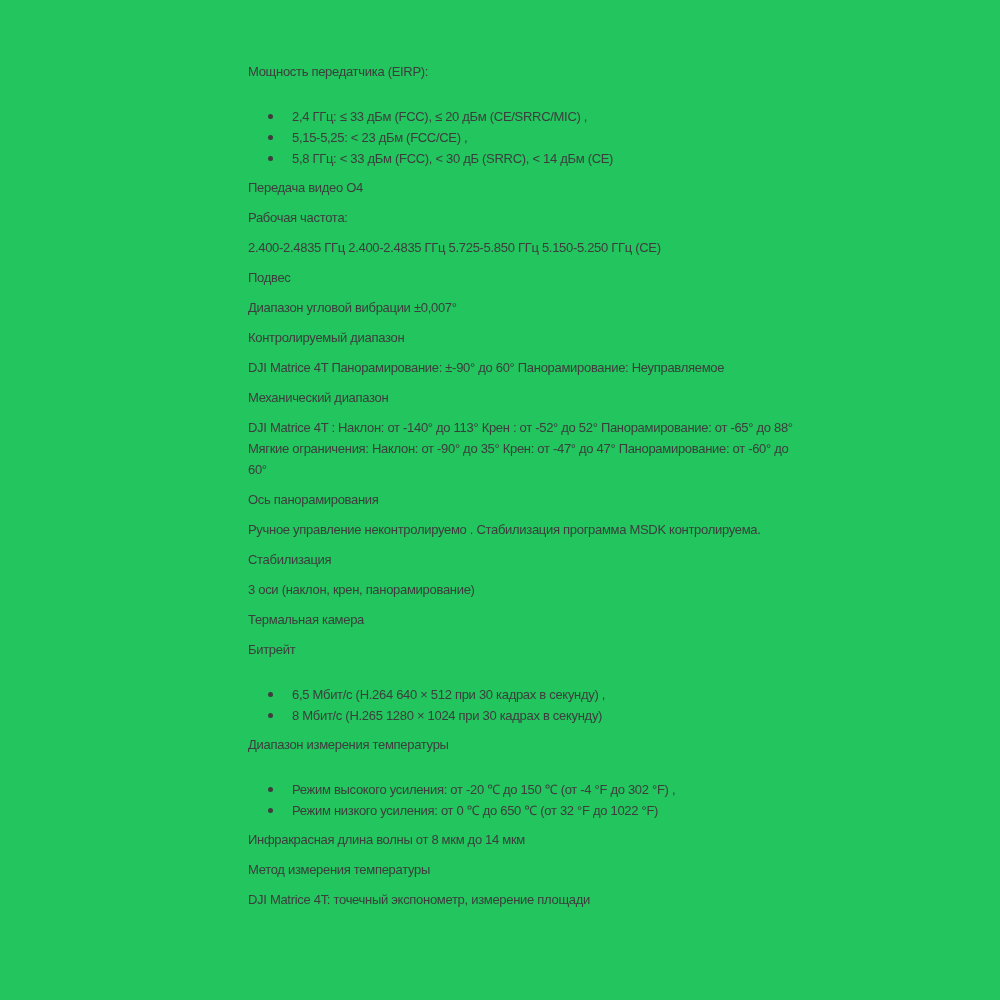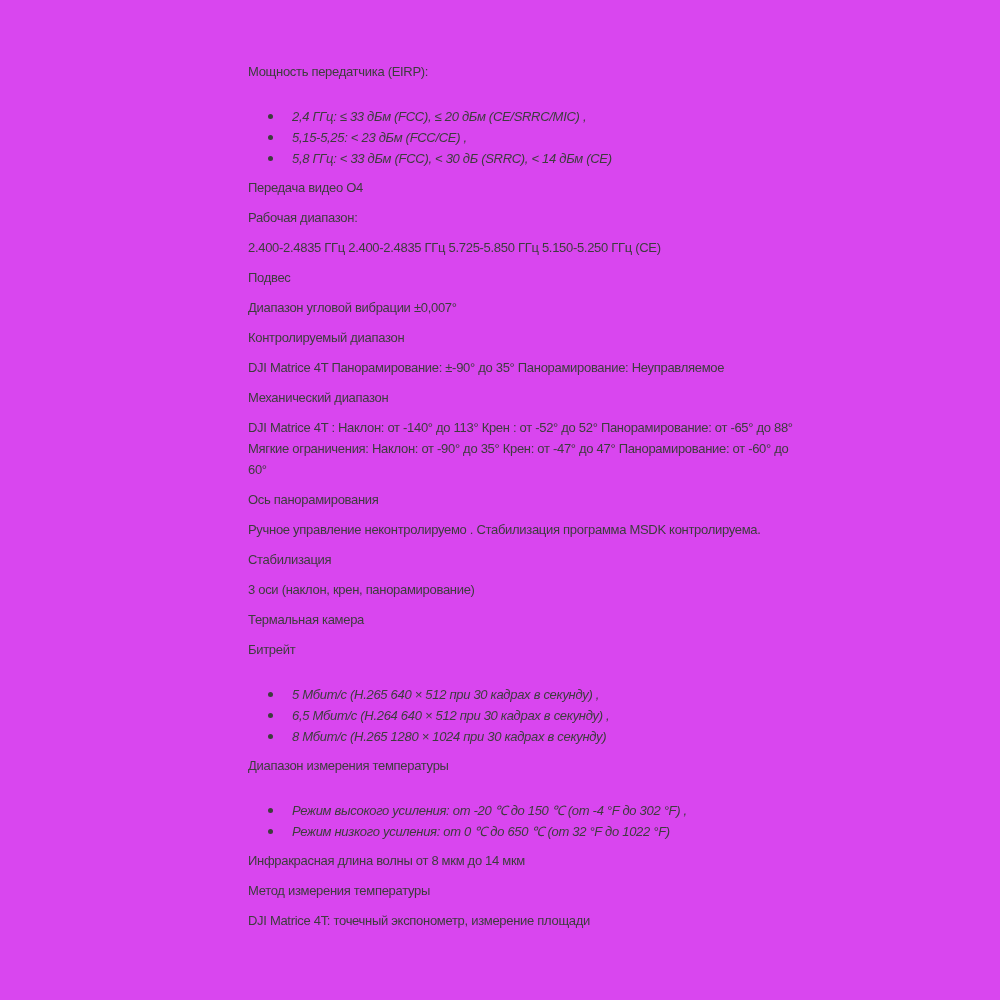--- a/index.html
+++ b/index.html
@@ -15,7 +15,7 @@
     position: relative;
     width: 1000px;
     height: 1000px;
-    background: #d946ef;
+    background: #22c55e;
   }
   .doc {
     position: absolute;

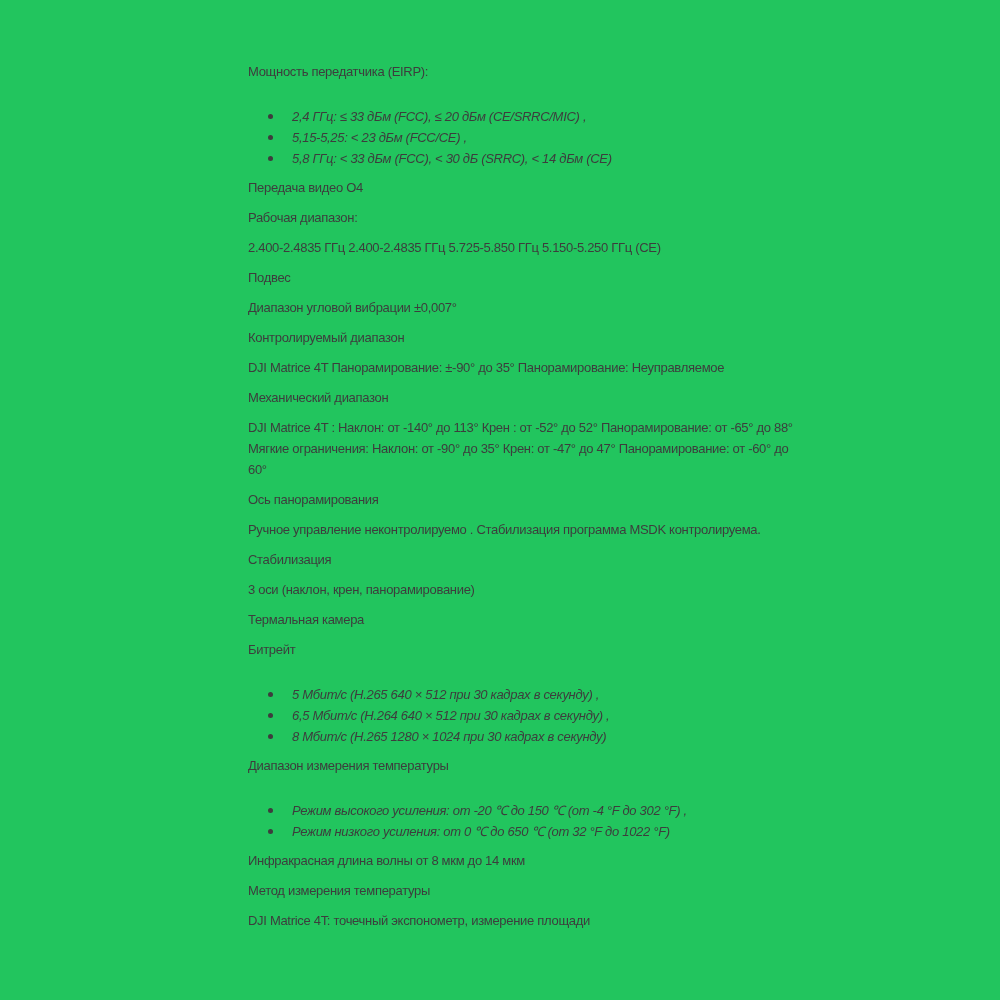--- a/index.html
+++ b/index.html
@@ -36,7 +36,6 @@
     margin: 24px 0 8px 0;
     padding: 0 0 0 44px;
     list-style: none;
-    font-style: italic;
   }
   .doc li {
     position: relative;

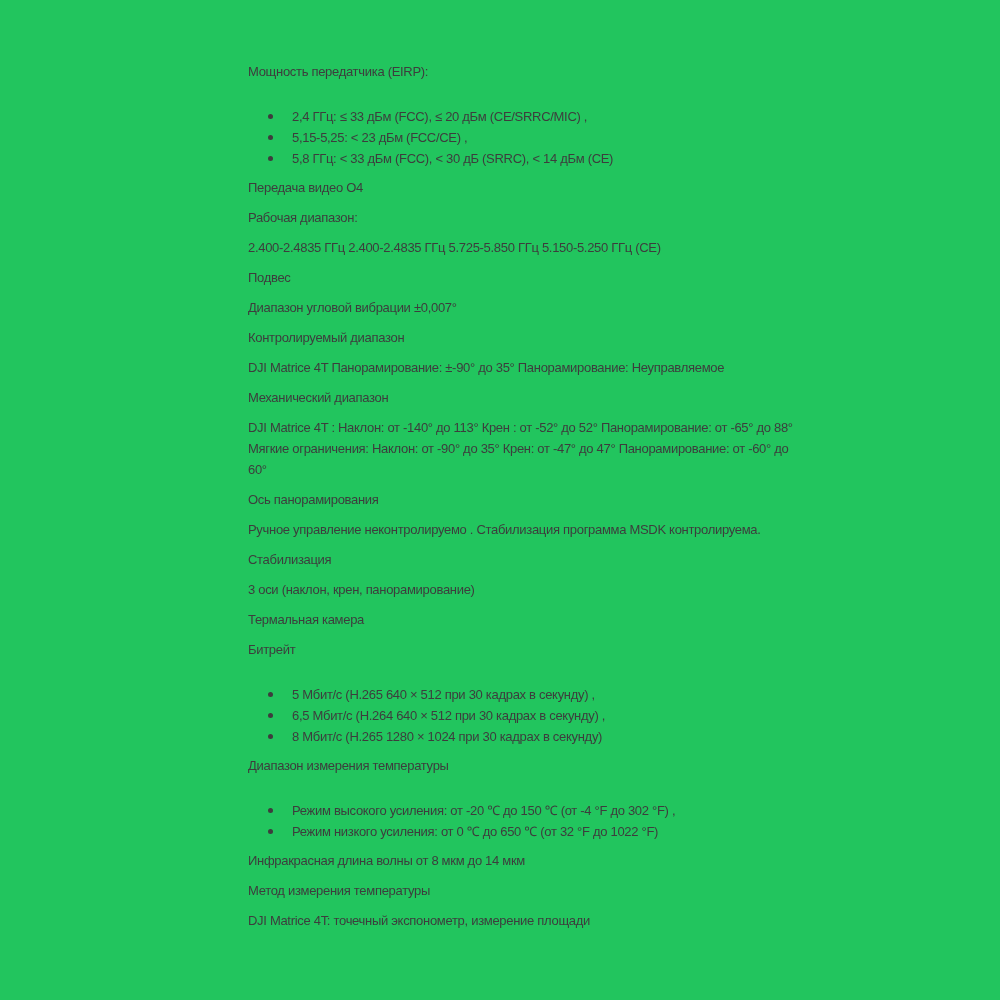--- a/index.html
+++ b/index.html
@@ -64,7 +64,7 @@
         <li>5,8 ГГц: &lt; 33 дБм (FCC), &lt; 30 дБ (SRRC), &lt; 14 дБм (CE)</li>
       </ul>
       <p><span>Передача видео O4</span></p>
-      <p><span>Рабочая диапазон:</span></p>
+      <p><span>Рабочая частота:</span></p>
       <p><span>2.400-2.4835 ГГц 2.400-2.4835 ГГц 5.725-5.850 ГГц 5.150-5.250 ГГц (CE)</span></p>
       <p><span>Подвес</span></p>
       <p><span>Диапазон угловой вибрации ±0,007°</span></p>

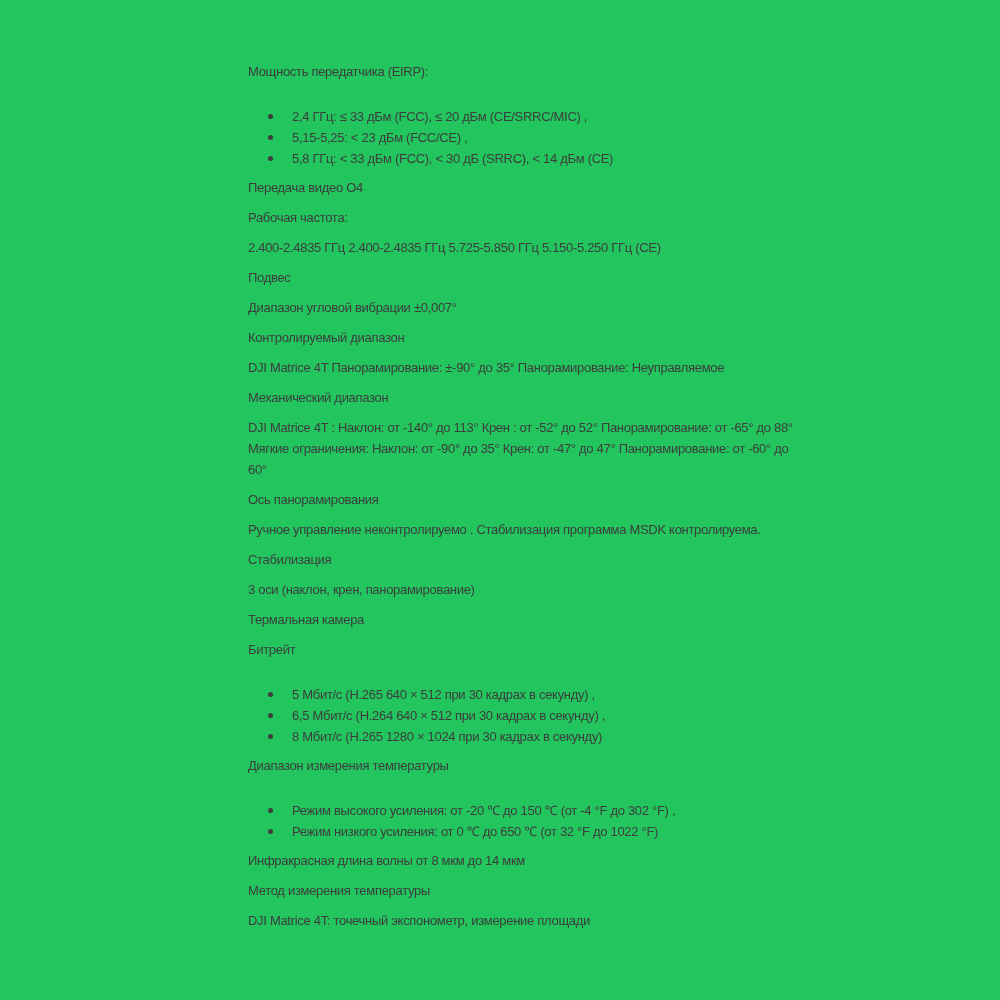--- a/index.html
+++ b/index.html
@@ -69,7 +69,7 @@
       <p><span>Подвес</span></p>
       <p><span>Диапазон угловой вибрации ±0,007°</span></p>
       <p><span>Контролируемый диапазон</span></p>
-      <p><span>DJI Matrice 4T Панорамирование: ±-90° до 35° Панорамирование: Неуправляемое</span></p>
+      <p><span>DJI Matrice 4T Панорамирование: ±-90° до 60° Панорамирование: Неуправляемое</span></p>
       <p><span>Механический диапазон</span></p>
       <p><span>DJI Matrice 4T : Наклон: от -140° до 113° Крен : от -52° до 52° Панорамирование: от -65° до 88°</span><br><span>Мягкие ограничения: Наклон: от -90° до 35° Крен: от -47° до 47° Панорамирование: от -60° до 60°</span></p>
       <p><span>Ось панорамирования</span></p>

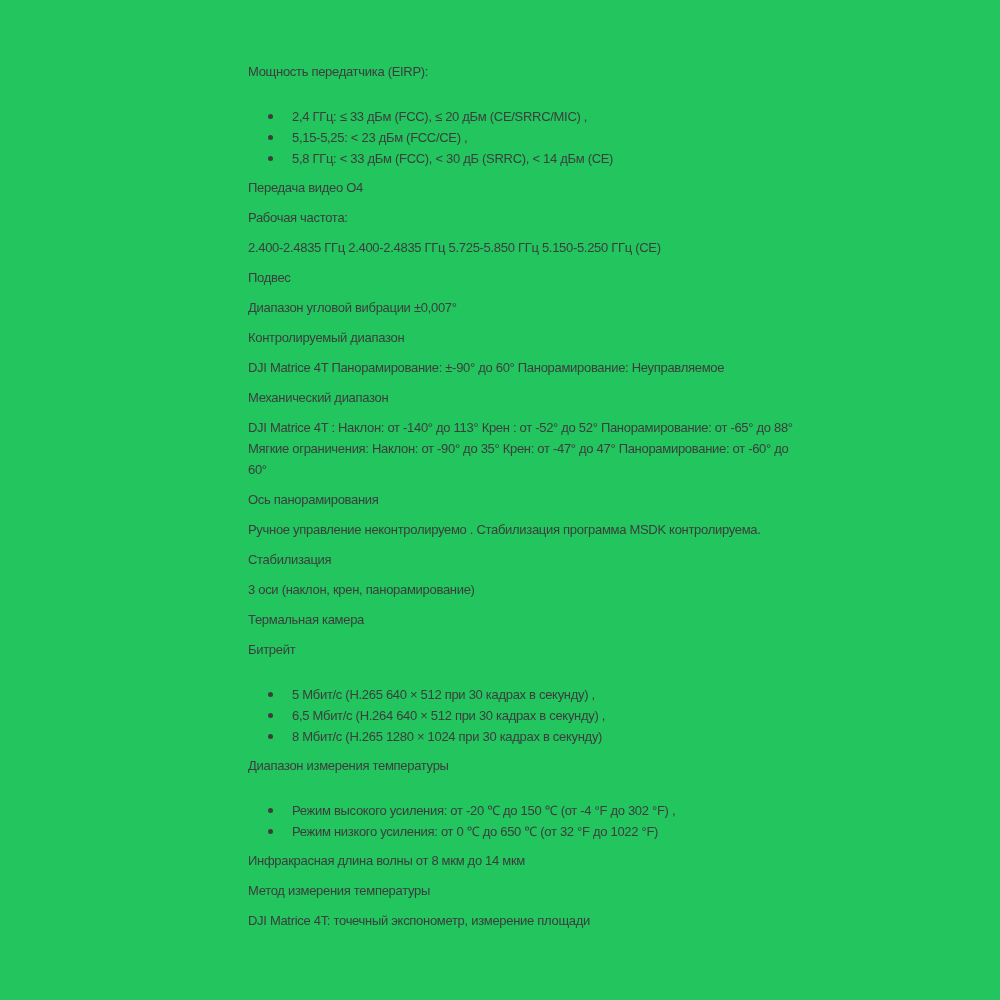--- a/index.html
+++ b/index.html
@@ -79,7 +79,6 @@
       <p><span>Термальная камера</span></p>
       <p><span>Битрейт</span></p>
       <ul>
-        <li>5 Мбит/с (H.265 640 × 512 при 30 кадрах в секунду) ,</li>
         <li>6,5 Мбит/с (H.264 640 × 512 при 30 кадрах в секунду) ,</li>
         <li>8 Мбит/с (H.265 1280 × 1024 при 30 кадрах в секунду)</li>
       </ul>

